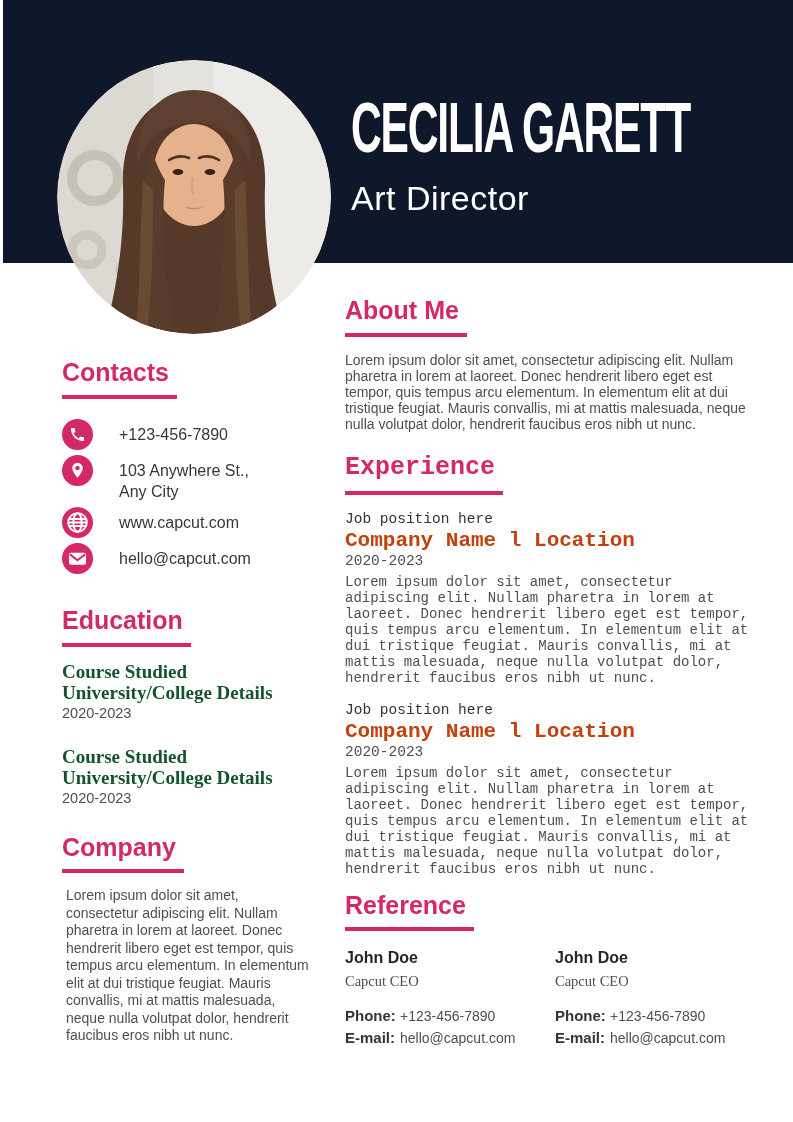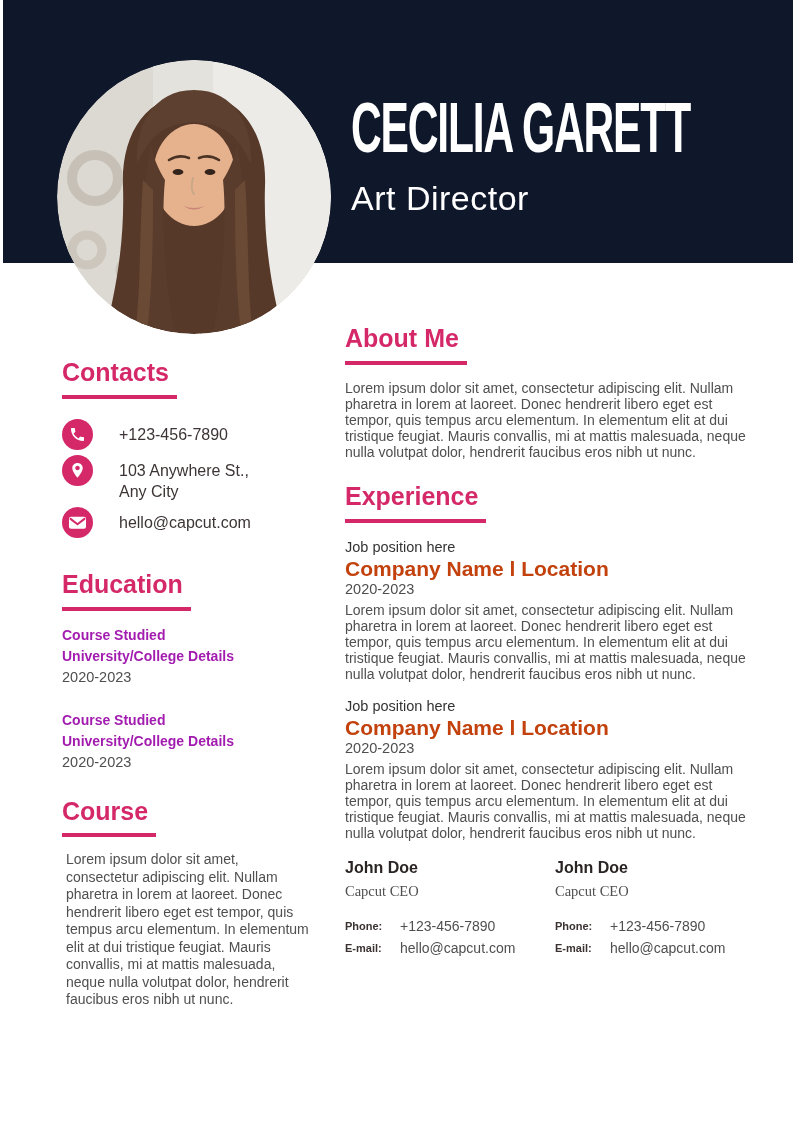--- a/index.html
+++ b/index.html
@@ -117,7 +117,6 @@
     position: absolute;
     left: 345px; top: 296px;
     width: 404px;
-    margin-top: 28px;
   }
   .body-text {
     margin-top: 15px;

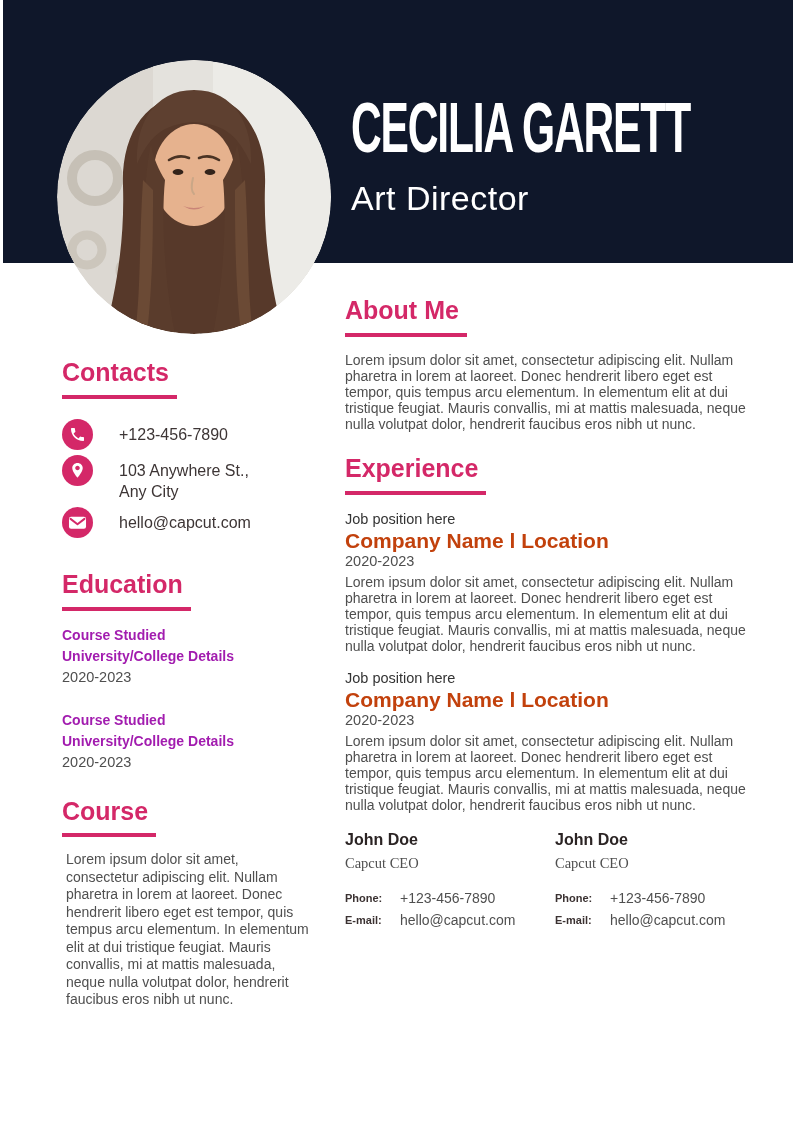--- a/index.html
+++ b/index.html
@@ -124,7 +124,7 @@
     line-height: 16px;
     color: #4f4f4f;
   }
-  .exp-section { margin-top: 22px; }
+  .exp-section { margin-top: 22px; font-family: Liberation Mono, monospace; }
   .exp-entry { margin-top: 14px; }
   .exp-entry + .exp-entry { margin-top: 10px; }
   .exp-position { font-size: 14.5px; color: #333333; line-height: 21px; }

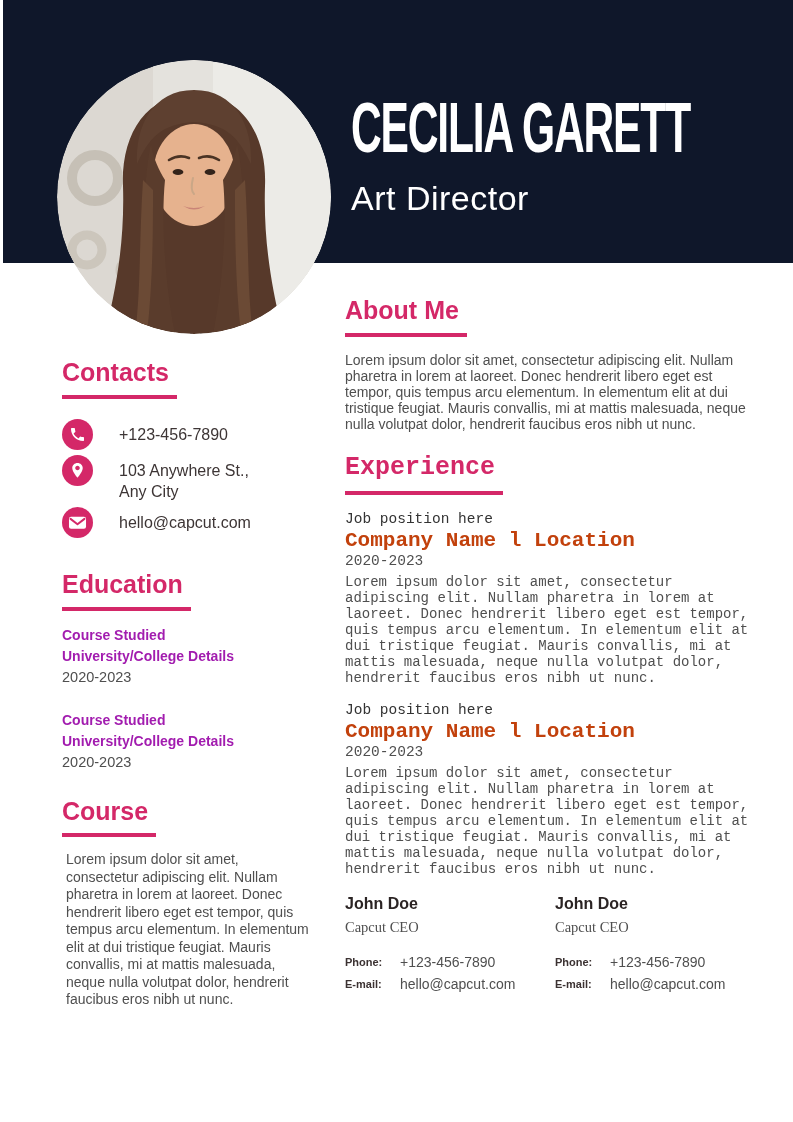--- a/index.html
+++ b/index.html
@@ -239,6 +239,19 @@
           <span class="cicon">
             <svg width="31" height="31" viewBox="0 0 24 24">
                 <circle cx="12" cy="12" r="12" fill="#D42868"></circle>
+                <g fill="none" stroke="#fff" stroke-width="1.5">
+                  <circle cx="12" cy="12" r="7.2"></circle>
+                  <ellipse cx="12" cy="12" rx="3.2" ry="7.2"></ellipse>
+                  <path d="M5.3 9.3h13.4M5.3 14.7h13.4M4.8 12h14.4"></path>
+                </g>
+              </svg>
+          </span>
+          <span class="ctext">www.capcut.com</span>
+        </div>
+        <div class="contact-row">
+          <span class="cicon">
+            <svg width="31" height="31" viewBox="0 0 24 24">
+                <circle cx="12" cy="12" r="12" fill="#D42868"></circle>
                 <rect x="5.4" y="7.6" width="13.2" height="9.2" rx="1.6" fill="#fff"></rect>
                 <path d="M6.6 9.2 12 13.4 17.4 9.2" fill="none" stroke="#D42868" stroke-width="1.5" stroke-linecap="round" stroke-linejoin="round"></path>
               </svg>

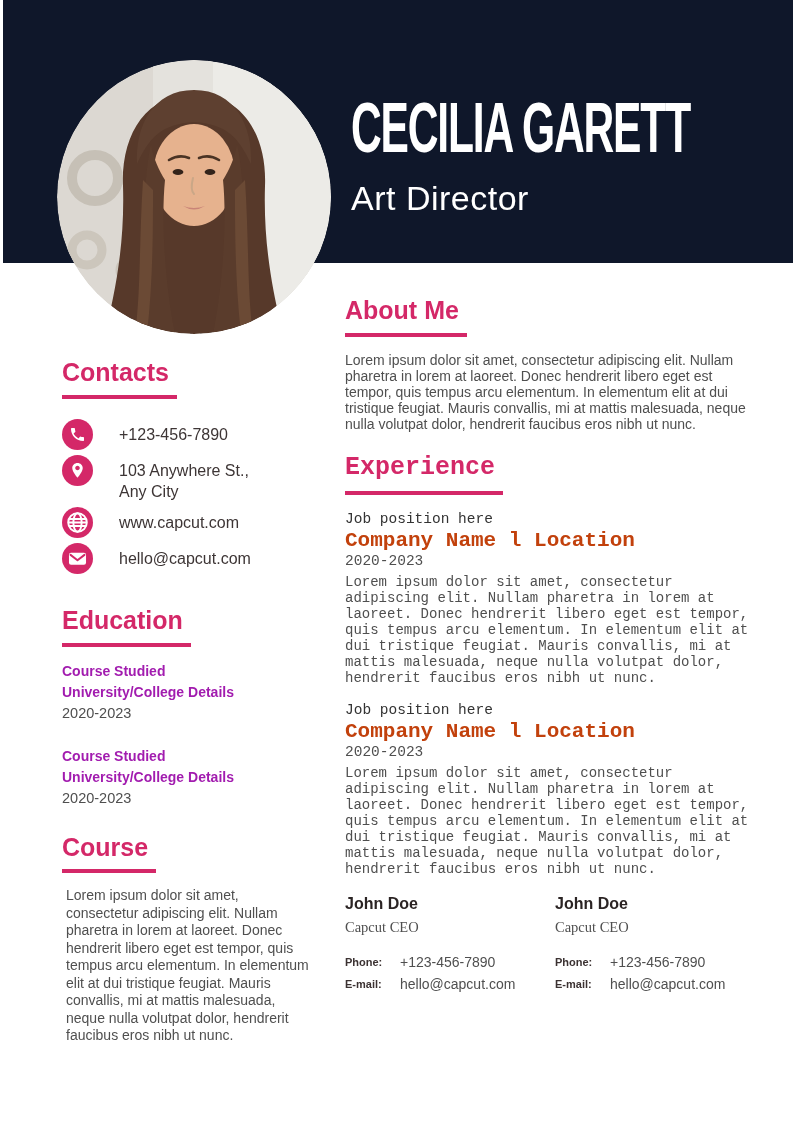--- a/index.html
+++ b/index.html
@@ -93,10 +93,11 @@
   .edu-entry { margin-top: 14px; }
   .edu-entry + .edu-entry { margin-top: 22px; }
   .edu-course, .edu-school {
-    font-size: 14px;
+    font-size: 19px;
     font-weight: bold;
-    color: #a21caf;
+    color: #14532d;
     line-height: 21px;
+    font-family: Liberation Serif, serif;
   }
   .edu-years {
     font-size: 14.5px;

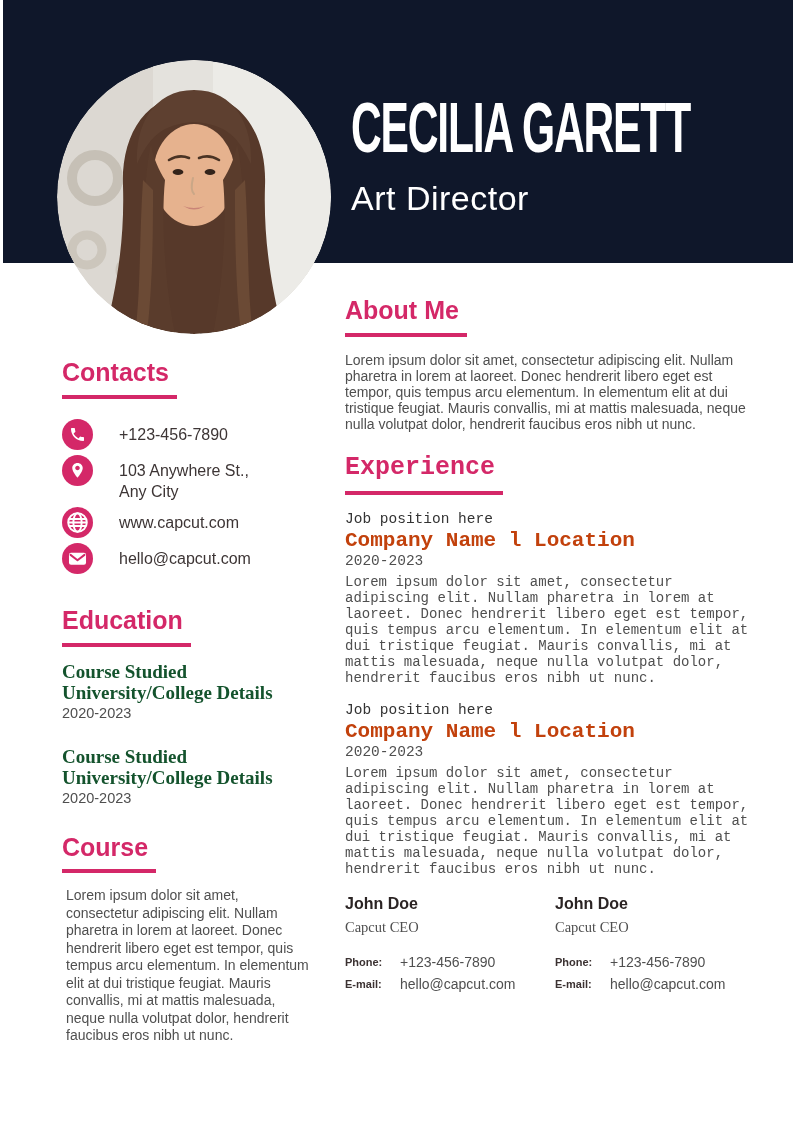--- a/index.html
+++ b/index.html
@@ -277,7 +277,7 @@
     </section>
 
     <section class="skills-section">
-      <h2 class="sec-h">Course</h2>
+      <h2 class="sec-h">Company</h2>
       <p class="skills-text">Lorem ipsum dolor sit amet, consectetur adipiscing elit. Nullam pharetra in lorem at laoreet. Donec hendrerit libero eget est tempor, quis tempus arcu elementum. In elementum elit at dui tristique feugiat. Mauris convallis, mi at mattis malesuada, neque nulla volutpat dolor, hendrerit faucibus eros nibh ut nunc.</p>
     </section>
 

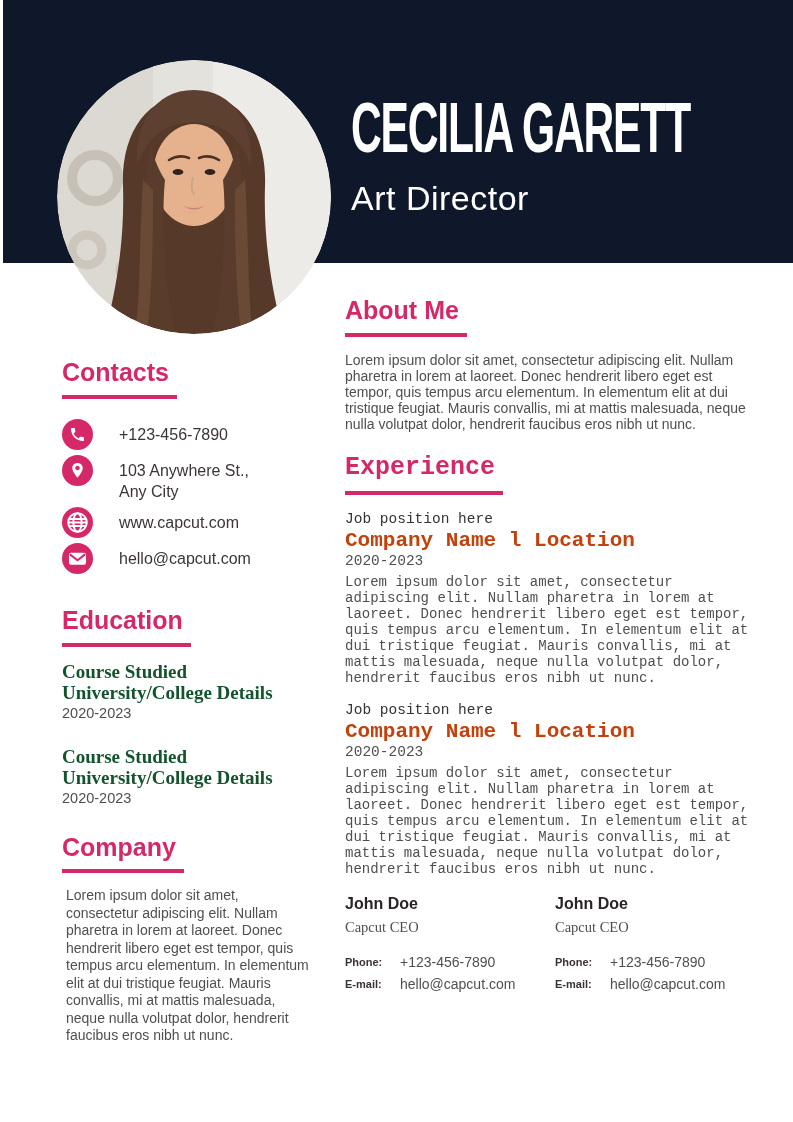--- a/index.html
+++ b/index.html
@@ -307,6 +307,7 @@
     </section>
 
     <section class="ref-section">
+      <h2 class="sec-h">Reference</h2>
       <div class="ref-cols">
         <div class="ref-col">
           <div class="ref-name">John Doe</div>

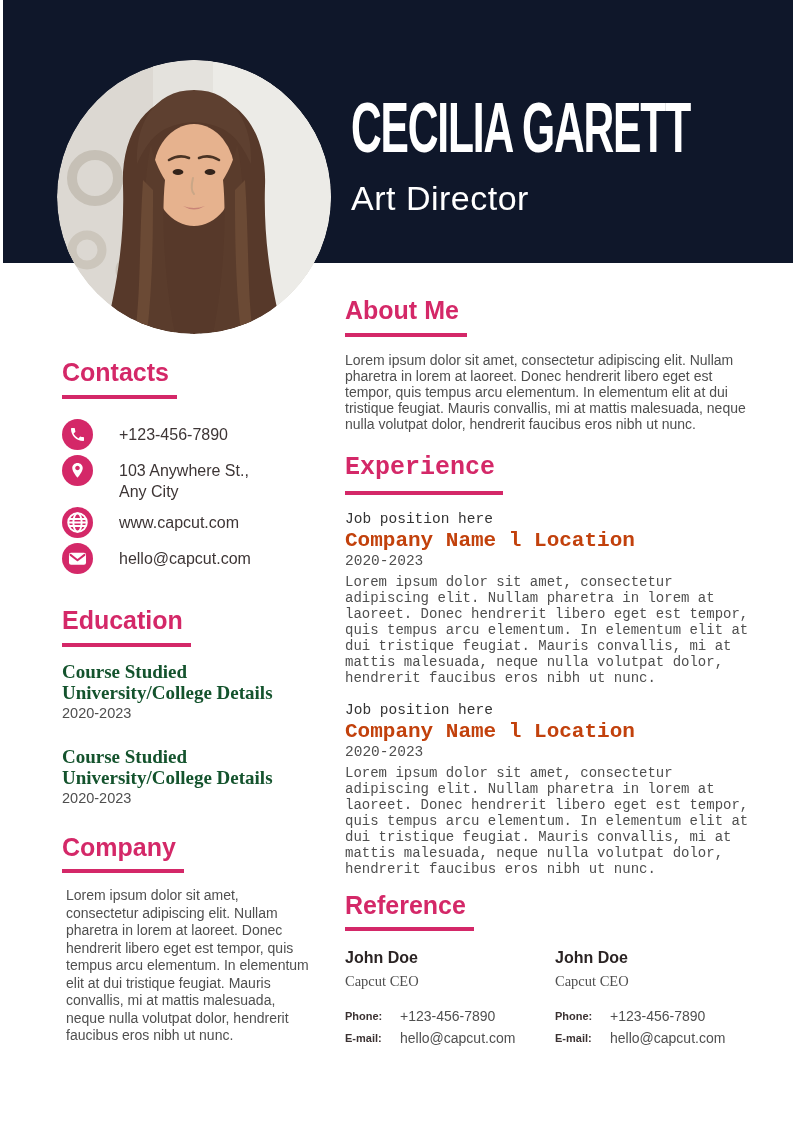--- a/index.html
+++ b/index.html
@@ -143,7 +143,7 @@
   .ref-rows { margin-top: 13px; }
   .ref-row { display: flex; line-height: 22px; }
   .ref-label {
-    font-size: 11px;
+    font-size: 15px;
     font-weight: bold;
     color: #3b3232;
     width: 55px;

